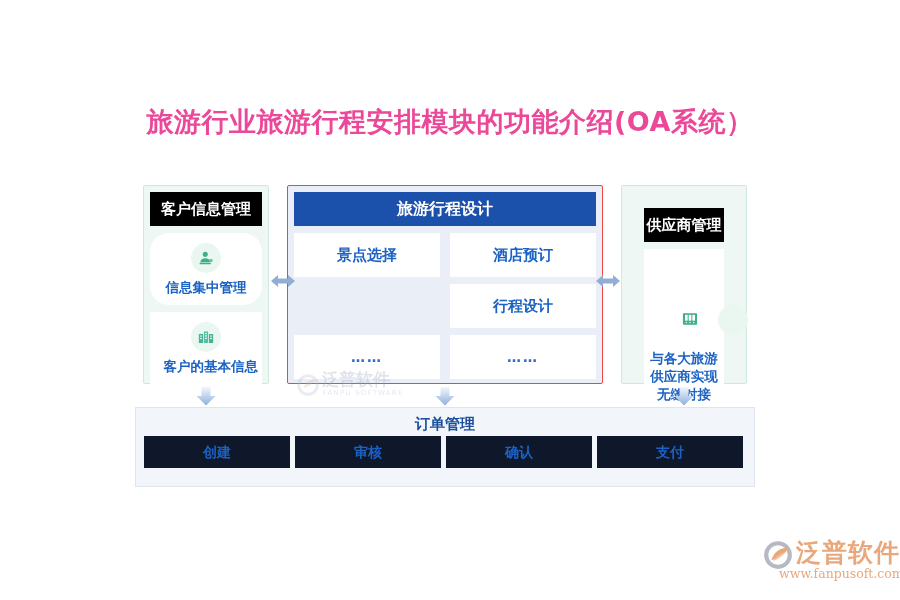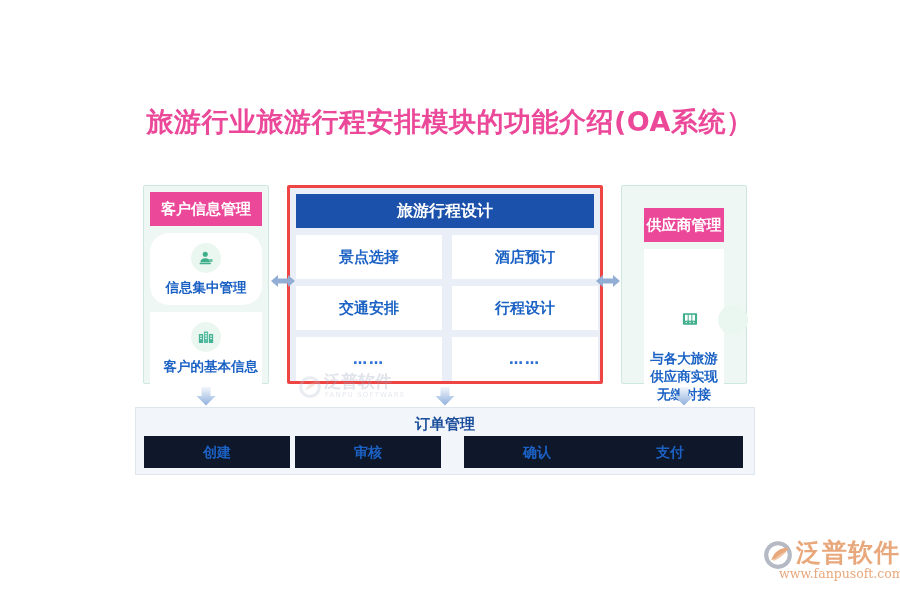--- a/index.html
+++ b/index.html
@@ -94,7 +94,7 @@
     font-size: 15px;
     white-space: nowrap;
   }
-  .hdr-green { background: #ec4899; }
+  .hdr-green { background: #000000; }
   .hdr-blue  { background: #1b50ab; font-size: 16px; }
 
   

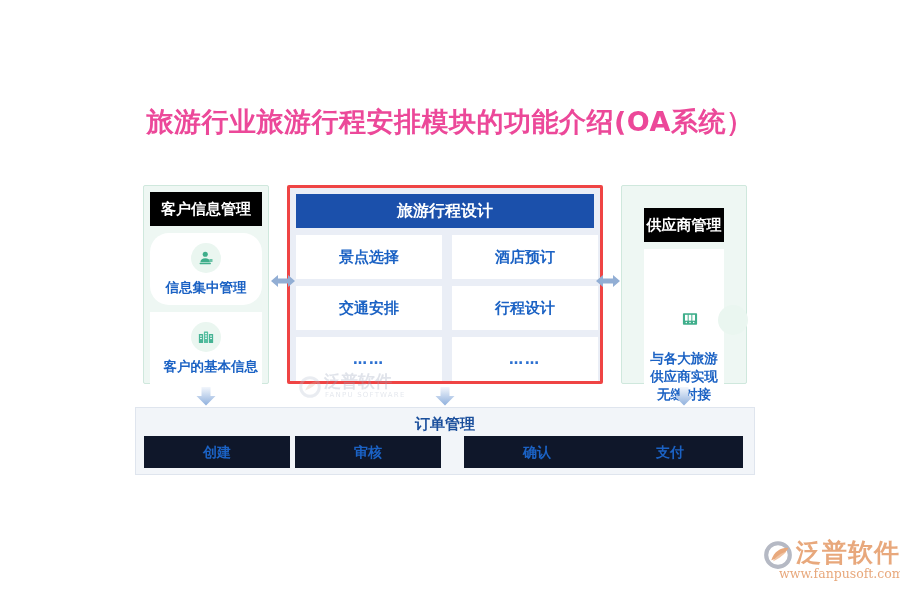--- a/index.html
+++ b/index.html
@@ -69,7 +69,7 @@
     width: 316px;
     height: 199px;
     background: #eaeef6;
-    border: 3px solid #ef4444;
+    border: 1px solid #ef4444;
     padding: 6px;
   }
 

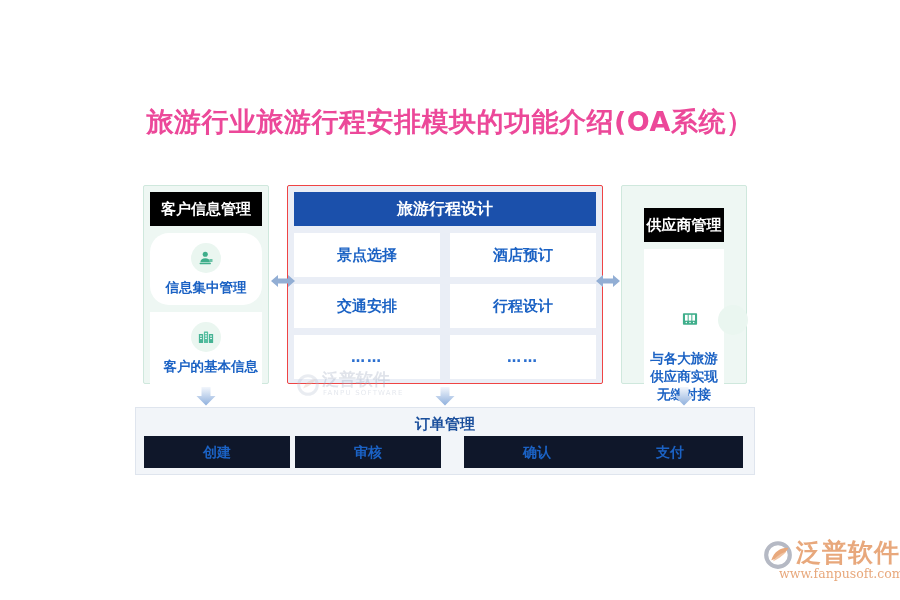--- a/index.html
+++ b/index.html
@@ -384,7 +384,6 @@
       <div class="grid">
         <div class="grid-cell gc-r0 gc-c1">酒店预订</div>
         <div class="grid-cell gc-r0 gc-c0">景点选择</div>
-        <div class="grid-cell gc-r1 gc-c0">交通安排</div>
         <div class="grid-cell gc-r1 gc-c1">行程设计</div>
         <div class="grid-cell gc-r2 gc-c0 dots">……</div>
         <div class="grid-cell gc-r2 gc-c1 dots">……</div>

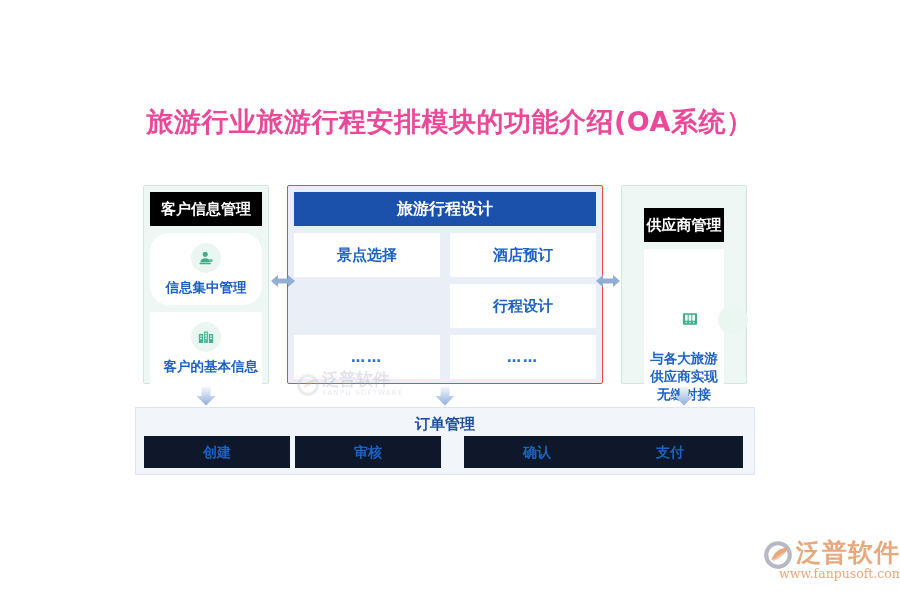--- a/index.html
+++ b/index.html
@@ -264,7 +264,7 @@
     left: 0;
     top: 224px;
     width: 620px;
-    height: 68px;
+    height: 80px;
     box-sizing: border-box;
     background: #f2f5f9;
     border: 1px solid #dfe5ee;

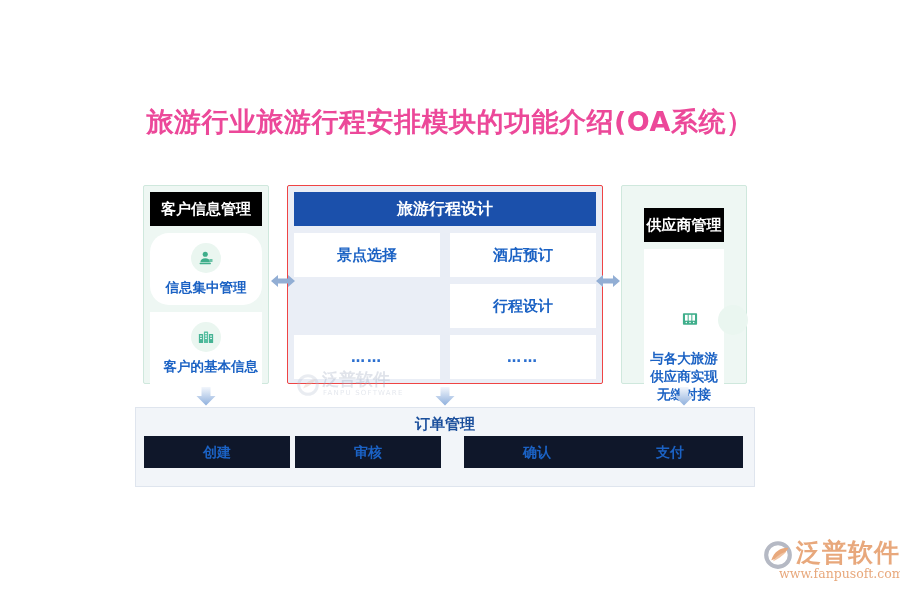--- a/index.html
+++ b/index.html
@@ -297,7 +297,7 @@
   }
   .oc0 { left: 0px; }
   .oc1 { left: 151px; }
-  .oc2 { left: 320px; text-align: center; }
+  .oc2 { left: 302px; text-align: center; }
   .oc3 { left: 453px; }
 
   

